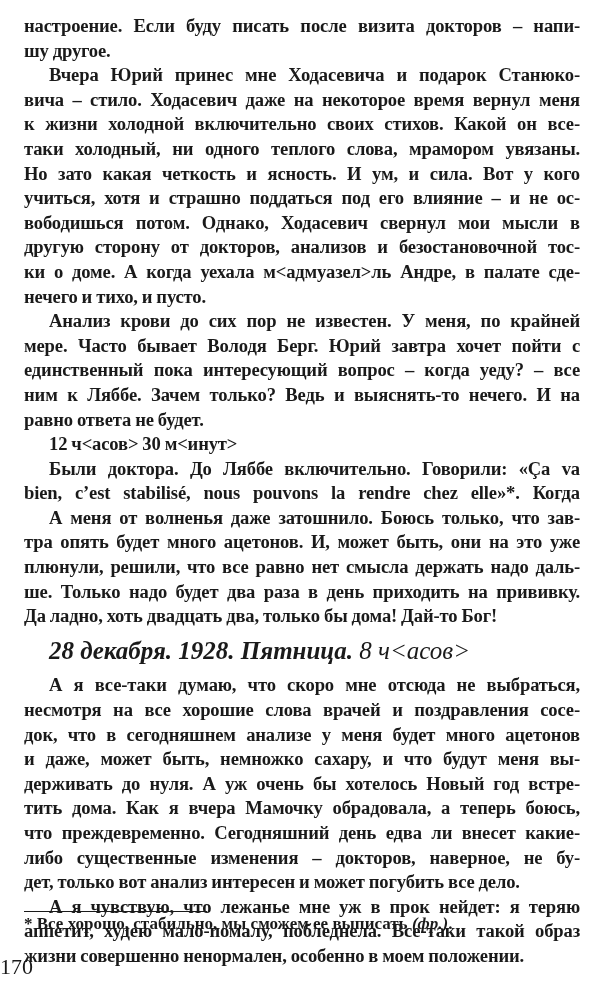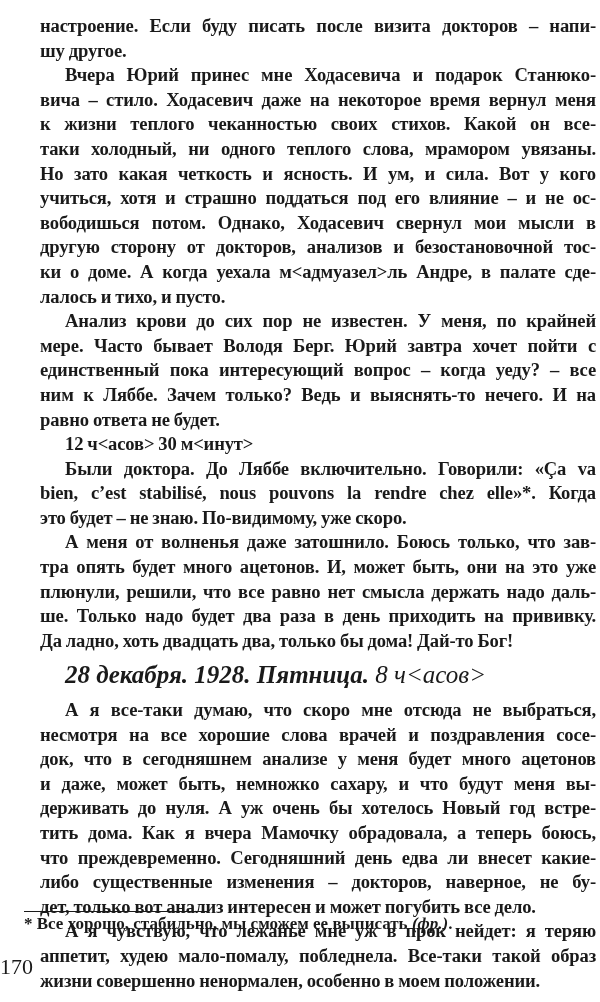--- a/index.html
+++ b/index.html
@@ -17,7 +17,7 @@
     }
     .page {
       position: absolute;
-      left: 40px;
+      left: 24px;
       top: 14px;
       width: 556px;
     }

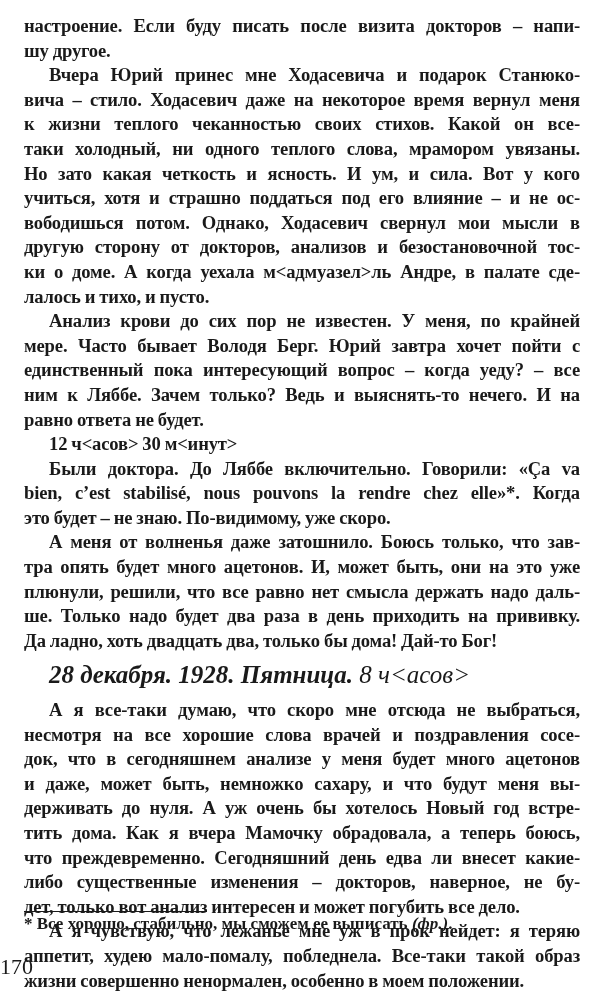--- a/index.html
+++ b/index.html
@@ -93,7 +93,7 @@
       <div class="line last">шу другое.</div>
       <div class="line indent">Вчера Юрий принес мне Ходасевича и подарок Станюко-</div>
       <div class="line">вича – стило. Ходасевич даже на некоторое время вернул меня</div>
-      <div class="line">к жизни теплого чеканностью своих стихов. Какой он все-</div>
+      <div class="line">к жизни холодной включительно своих стихов. Какой он все-</div>
       <div class="line">таки холодный, ни одного теплого слова, мрамором увязаны.</div>
       <div class="line">Но зато какая четкость и ясность. И ум, и сила. Вот у кого</div>
       <div class="line">учиться, хотя и страшно поддаться под его влияние – и не ос-</div>

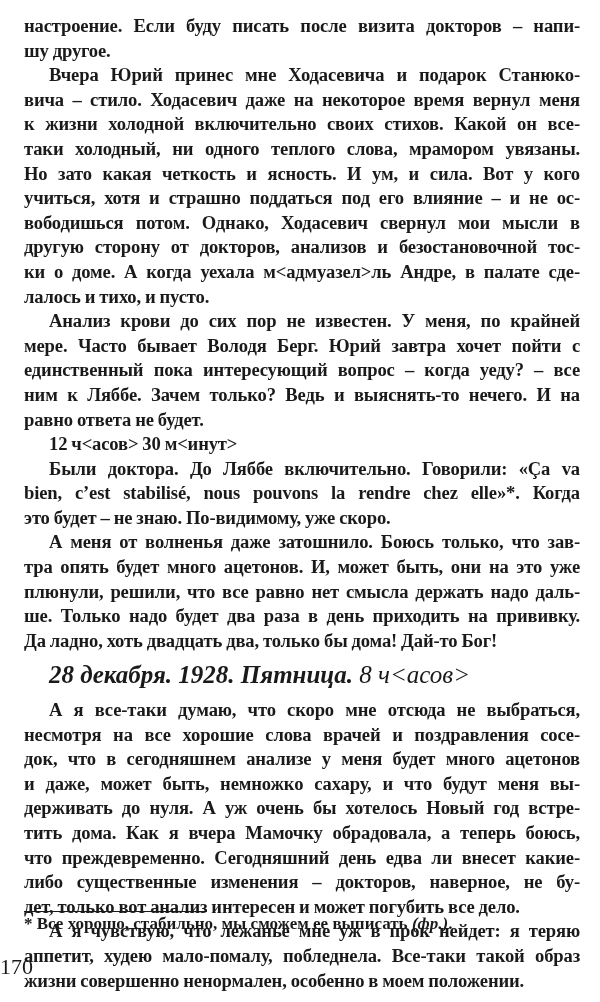--- a/index.html
+++ b/index.html
@@ -100,7 +100,7 @@
       <div class="line">вободишься потом. Однако, Ходасевич свернул мои мысли в</div>
       <div class="line">другую сторону от докторов, анализов и безостановочной тос-</div>
       <div class="line">ки о доме. А когда уехала м&lt;адмуазел&gt;ль Андре, в палате сде-</div>
-      <div class="line last">лалось и тихо, и пусто.</div>
+      <div class="line last">нечего и тихо, и пусто.</div>
       <div class="line indent">Анализ крови до сих пор не известен. У меня, по крайней</div>
       <div class="line">мере. Часто бывает Володя Берг. Юрий завтра хочет пойти с</div>
       <div class="line">единственный пока интересующий вопрос – когда уеду? – все</div>

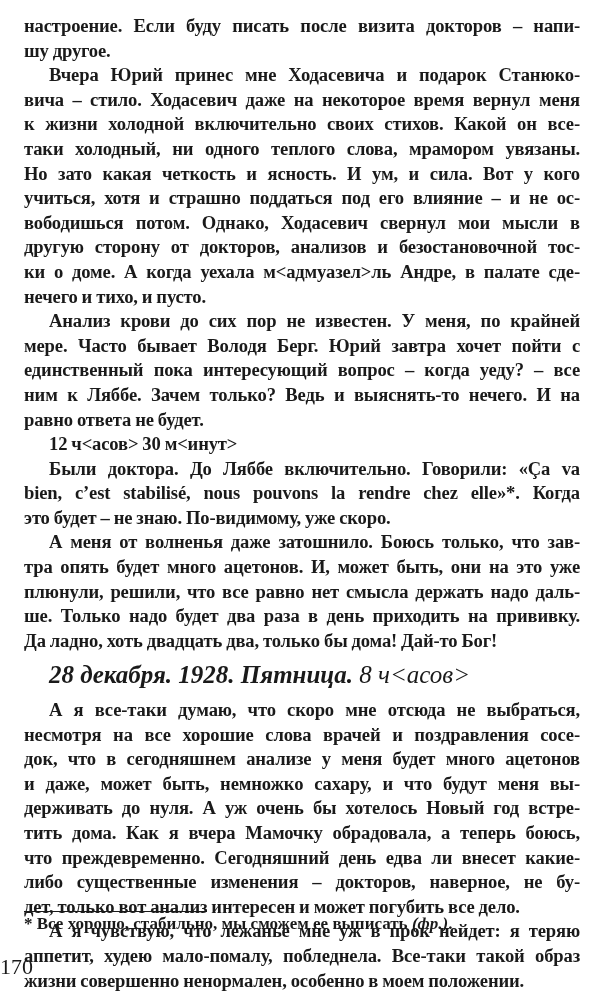--- a/index.html
+++ b/index.html
@@ -109,7 +109,6 @@
       <div class="line indent last">12 ч&lt;асов&gt; 30 м&lt;инут&gt;</div>
       <div class="line indent">Были доктора. До Ляббе включительно. Говорили: «Ça va</div>
       <div class="line">bien, c’est stabilisé, nous pouvons la rendre chez elle»*. Когда</div>
-      <div class="line last">это будет – не знаю. По-видимому, уже скоро.</div>
       <div class="line indent">А меня от волненья даже затошнило. Боюсь только, что зав-</div>
       <div class="line">тра опять будет много ацетонов. И, может быть, они на это уже</div>
       <div class="line">плюнули, решили, что все равно нет смысла держать надо даль-</div>

